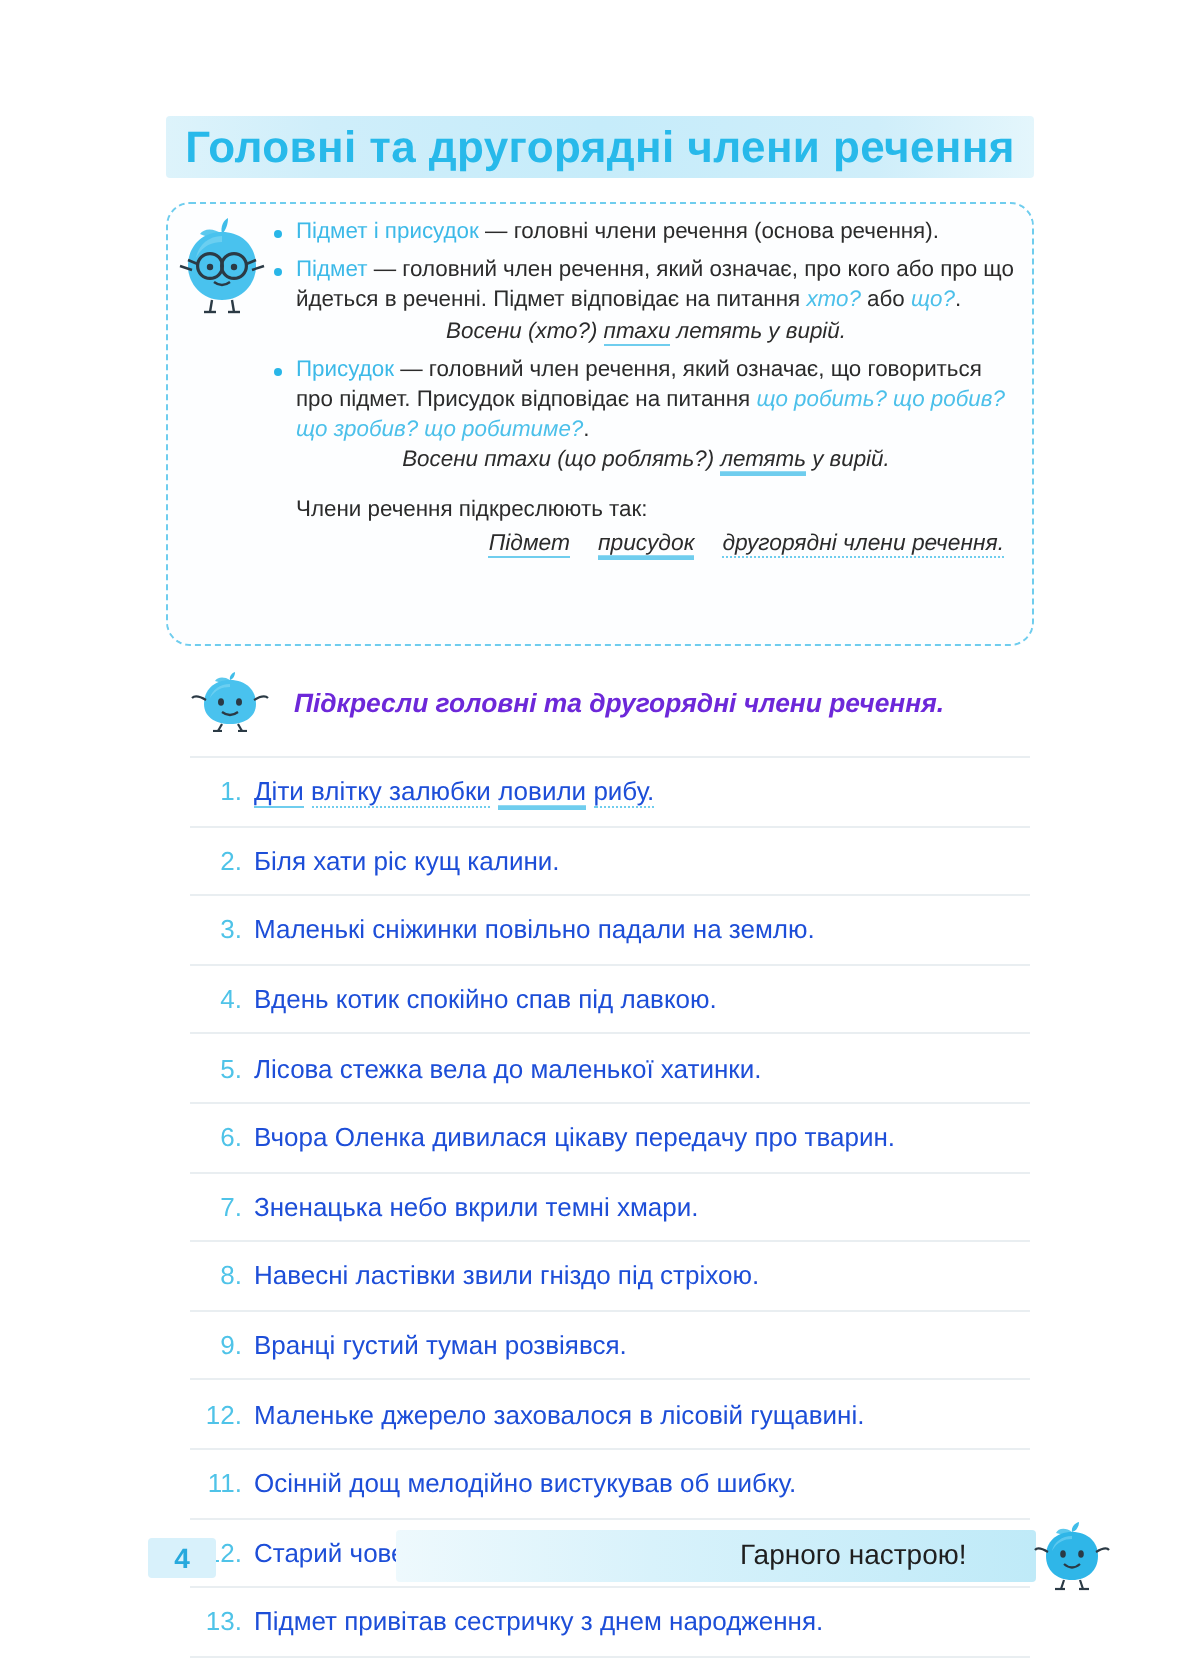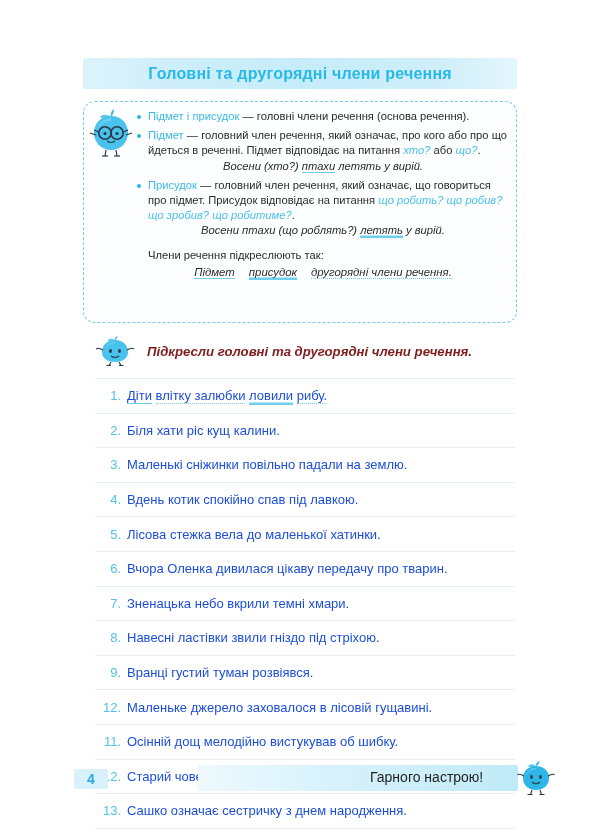--- a/index.html
+++ b/index.html
@@ -37,7 +37,7 @@
     justify-content: center;
   }
   .title-bar .title-text {
-    font-size: 16px;
+    font-size: 22px;
     font-weight: bold;
     color: #28b9ea;
     letter-spacing: 0.2px;

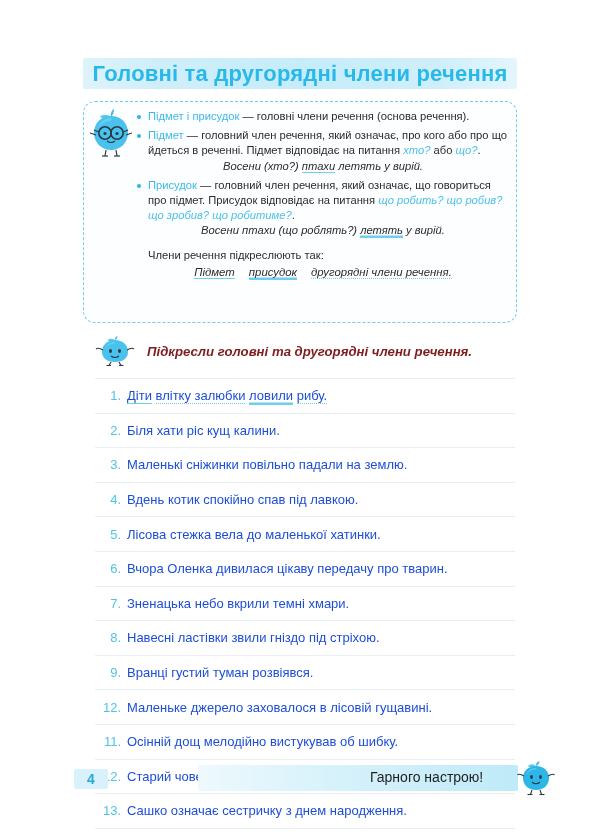--- a/index.html
+++ b/index.html
@@ -122,7 +122,7 @@
   }
 
   .marker-row {
-    text-align: center;
+    text-align: right;
     font-style: italic;
     font-size: 11.4px;
     padding-top: 2px;

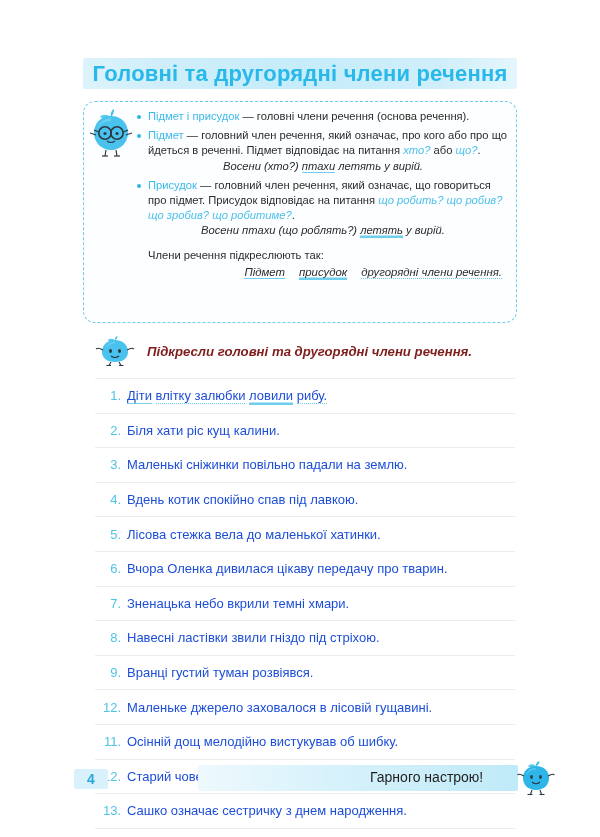--- a/index.html
+++ b/index.html
@@ -149,7 +149,7 @@
     font-size: 13.2px;
     font-style: italic;
     font-weight: bold;
-    color: #7f1d1d;
+    color: #6d28d9;
     white-space: nowrap;
   }
 

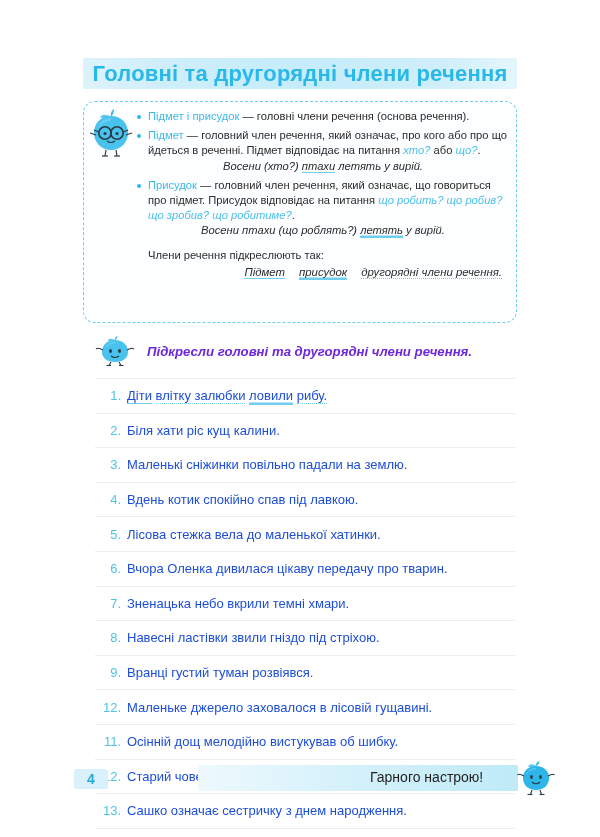--- a/index.html
+++ b/index.html
@@ -372,7 +372,7 @@
 
     <div class="sentence-row">
       <span class="s-num">13.</span>
-      <span class="s-text">Сашко означає сестричку з днем народження.</span>
+      <span class="s-text">Підмет привітав сестричку з днем народження.</span>
     </div>
 
     <div class="sentence-row">

